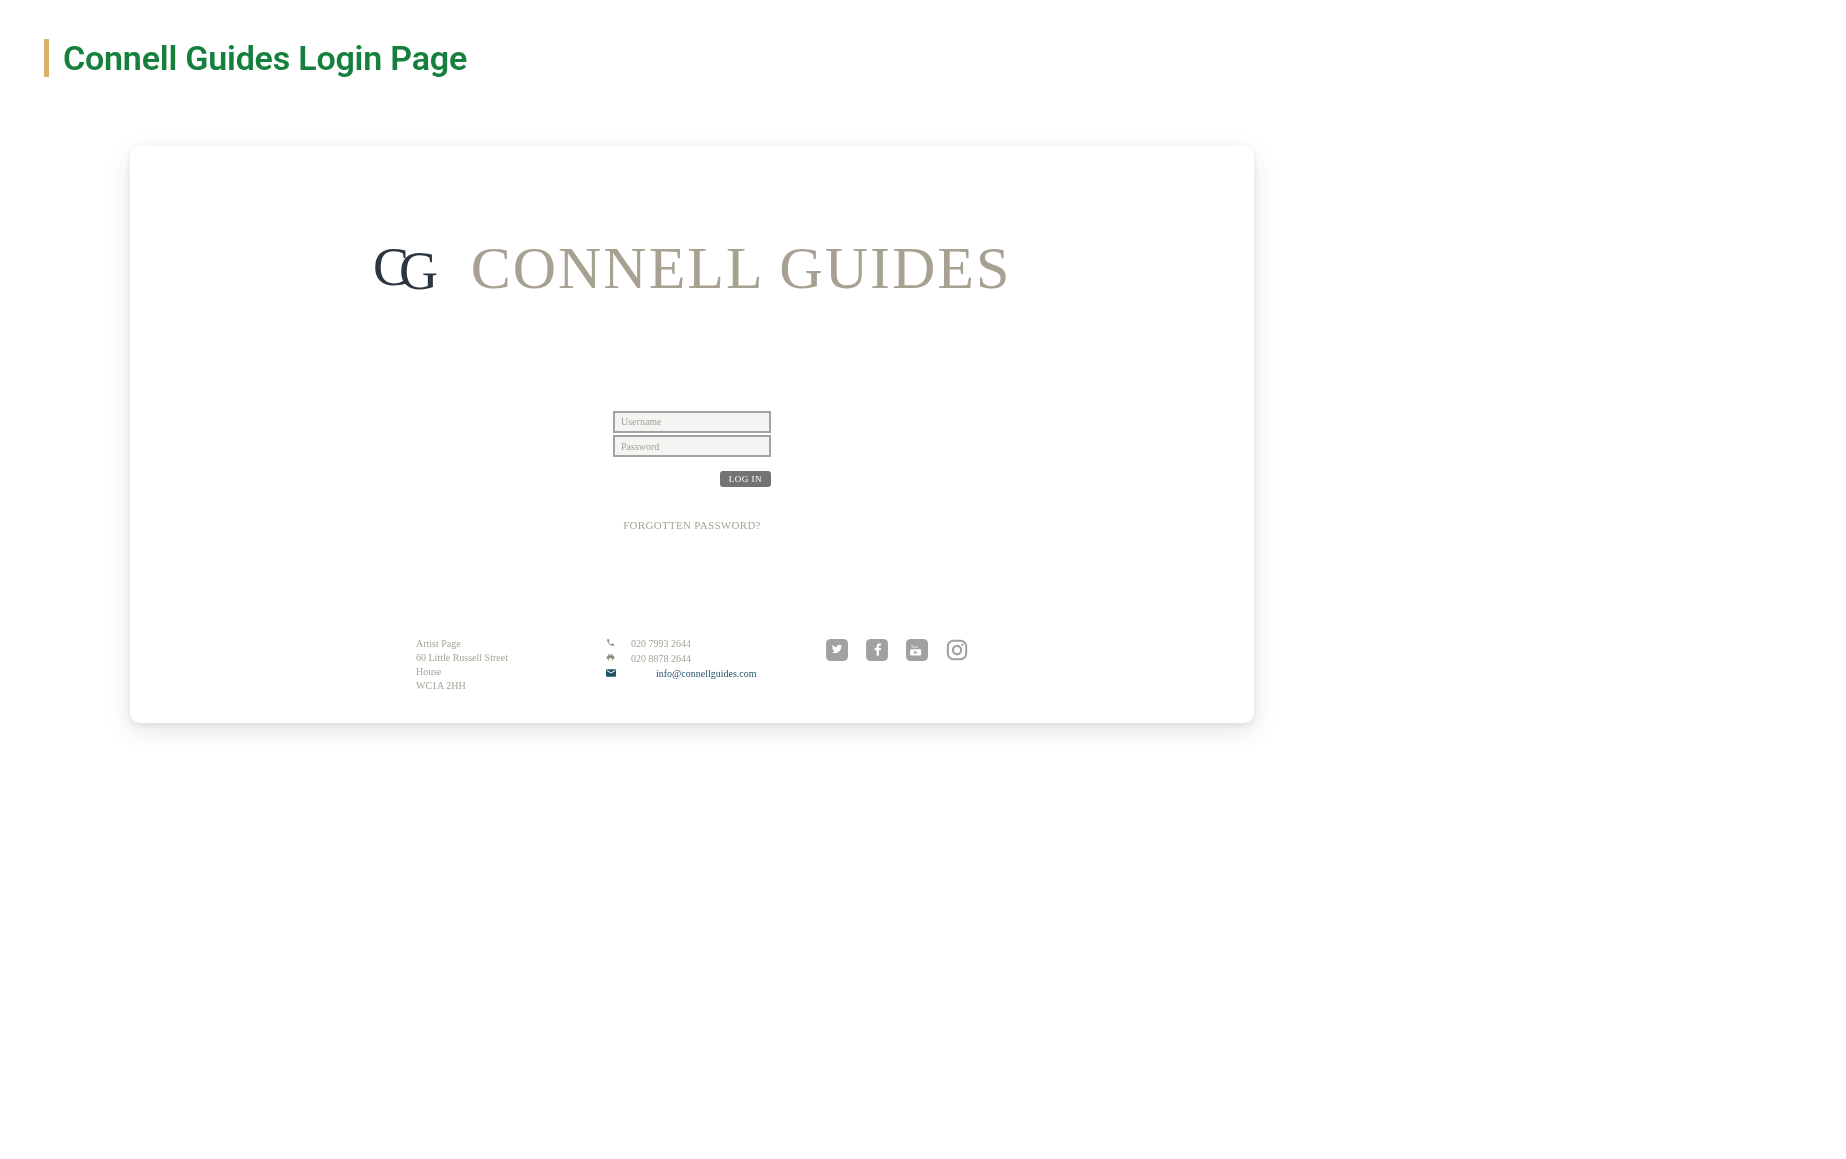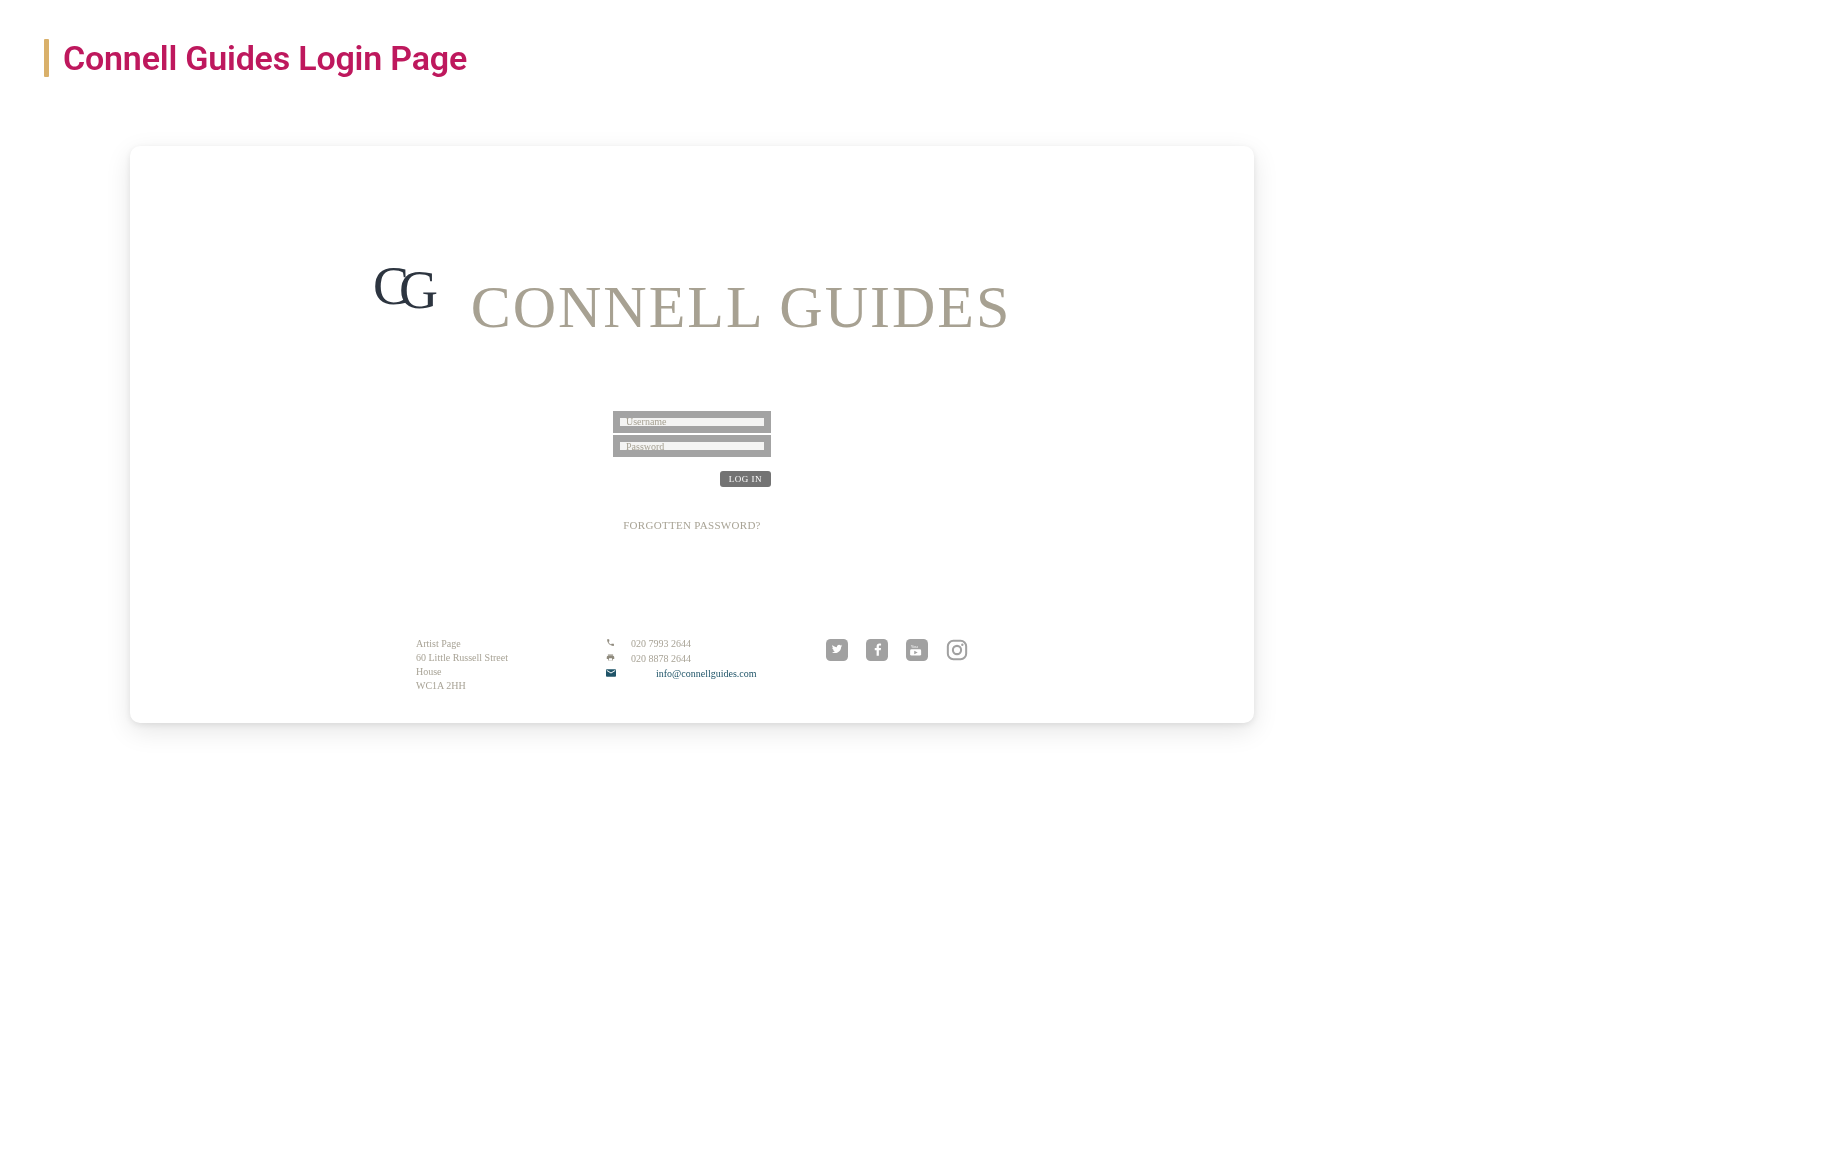--- a/index.html
+++ b/index.html
@@ -30,7 +30,7 @@
   .page-title {
     font-size: 34px;
     font-weight: 600;
-    color: #be185d;
+    color: #15803d;
     letter-spacing: -0.2px;
   }
 

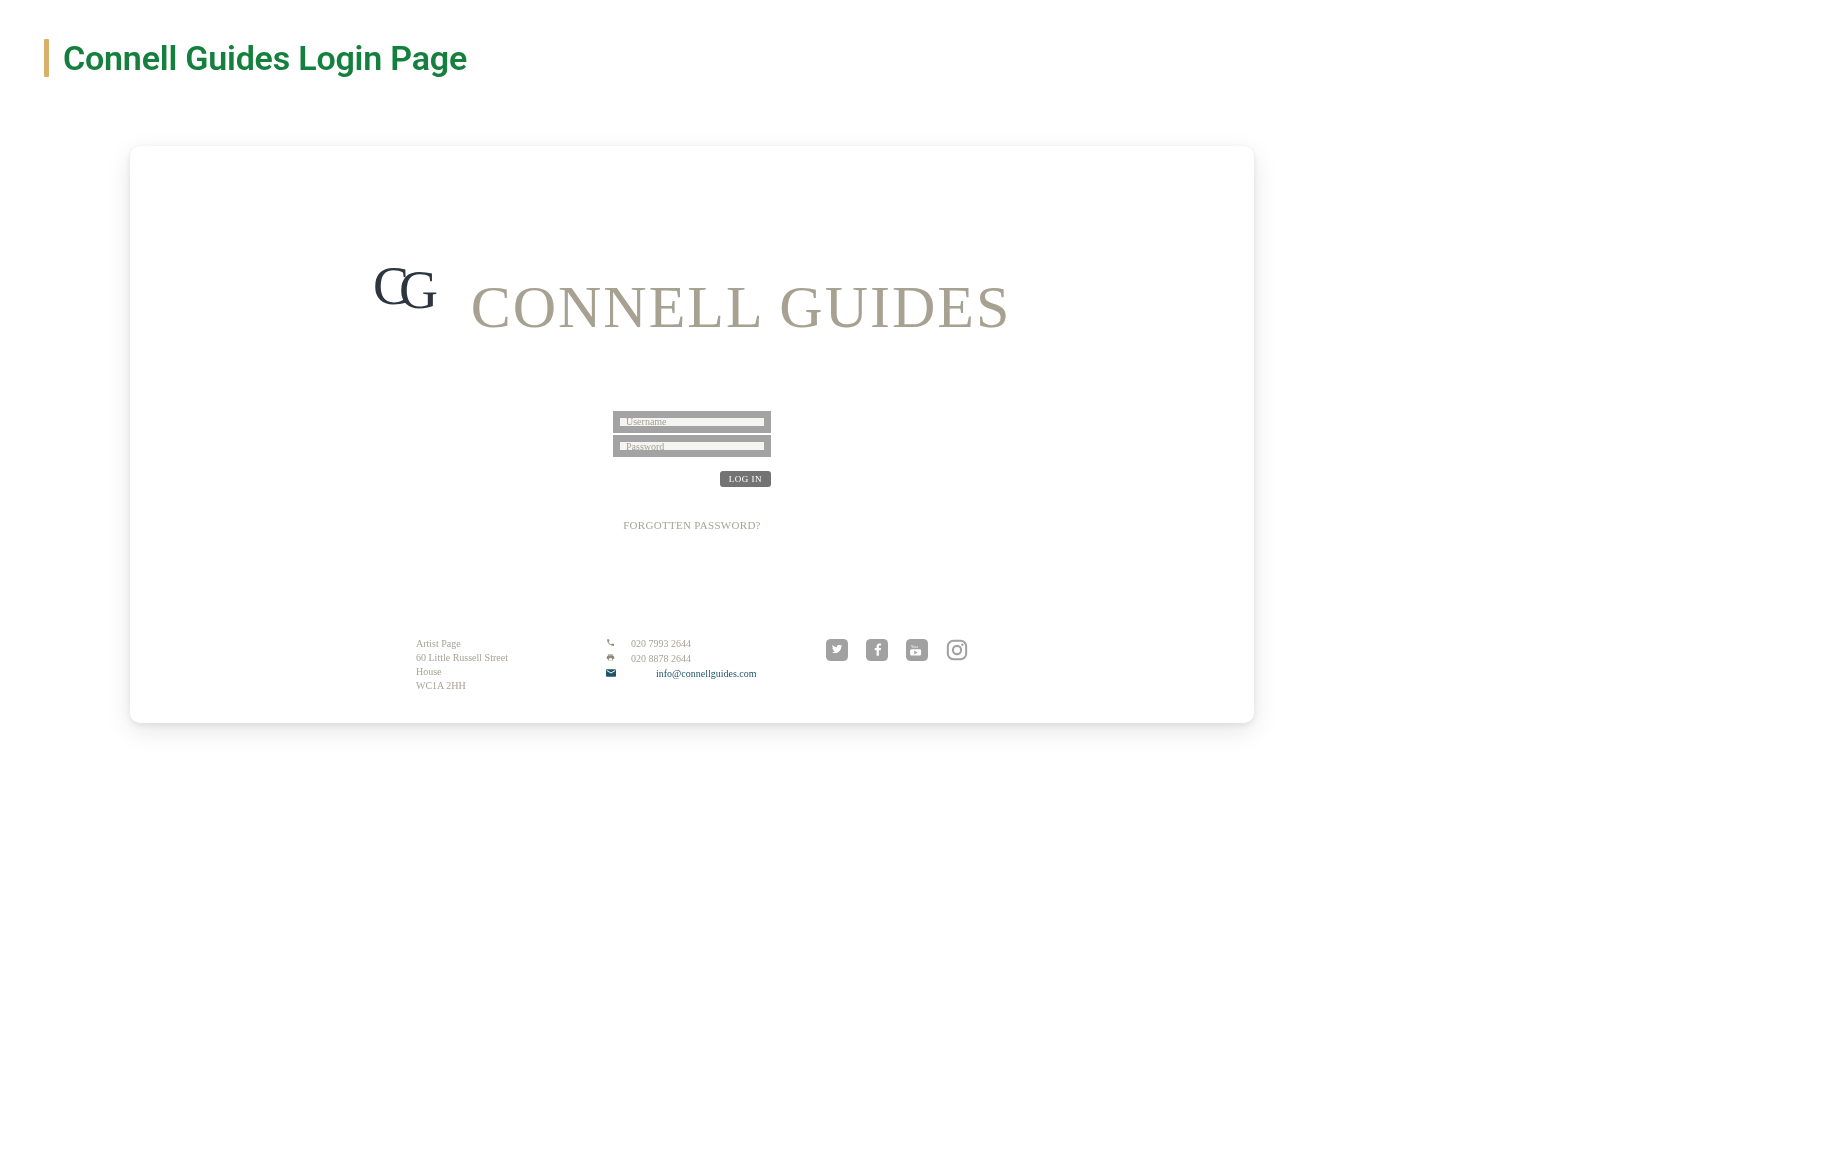--- a/index.html
+++ b/index.html
@@ -62,7 +62,6 @@
     letter-spacing: 2px;
     color: #a7a192;
     white-space: nowrap;
-    margin-top: 39px;
   }
 
   .form {

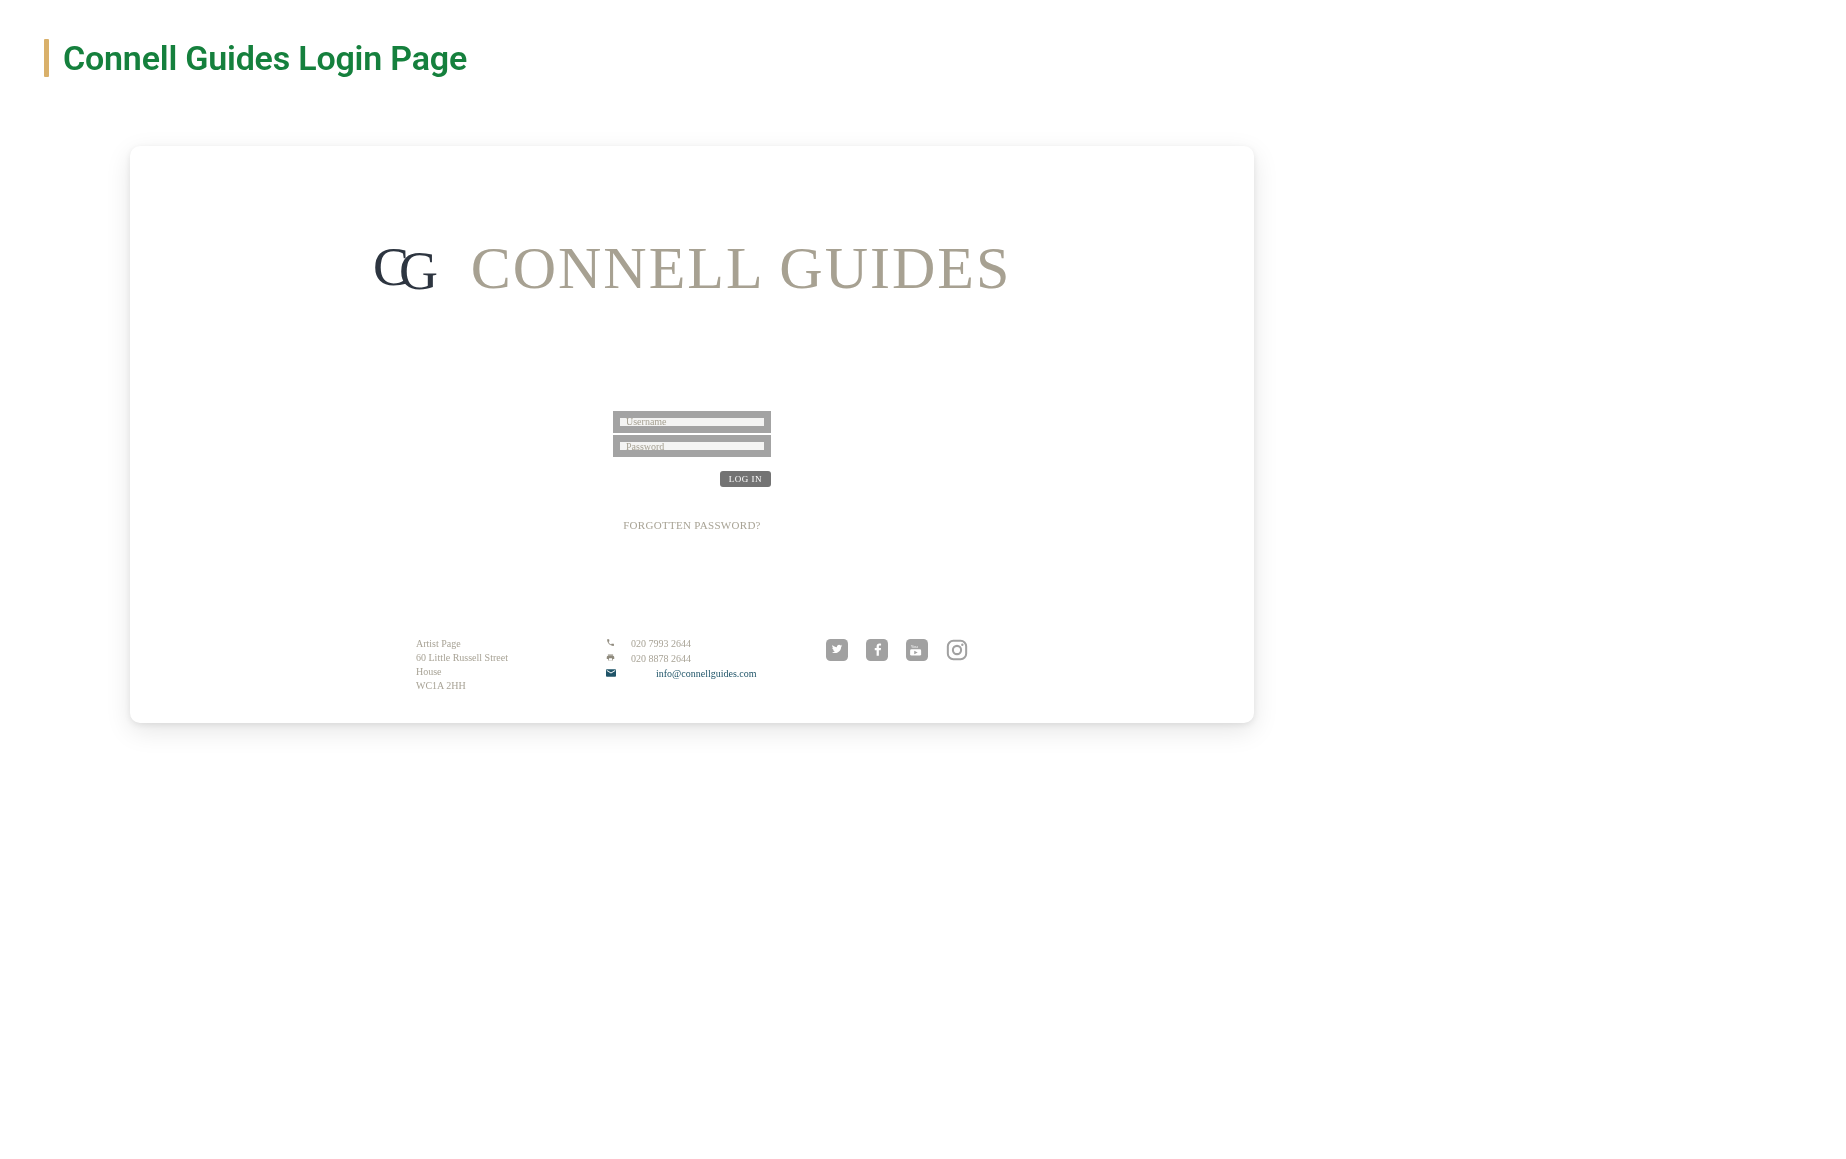--- a/index.html
+++ b/index.html
@@ -75,7 +75,7 @@
     width: 158px;
     height: 22px;
     background: #f4f4f3;
-    border: 7px solid #a3a3a3;
+    border: 2px solid #a3a3a3;
     margin-bottom: 2px;
     padding: 0 6px;
     font-size: 10px;

